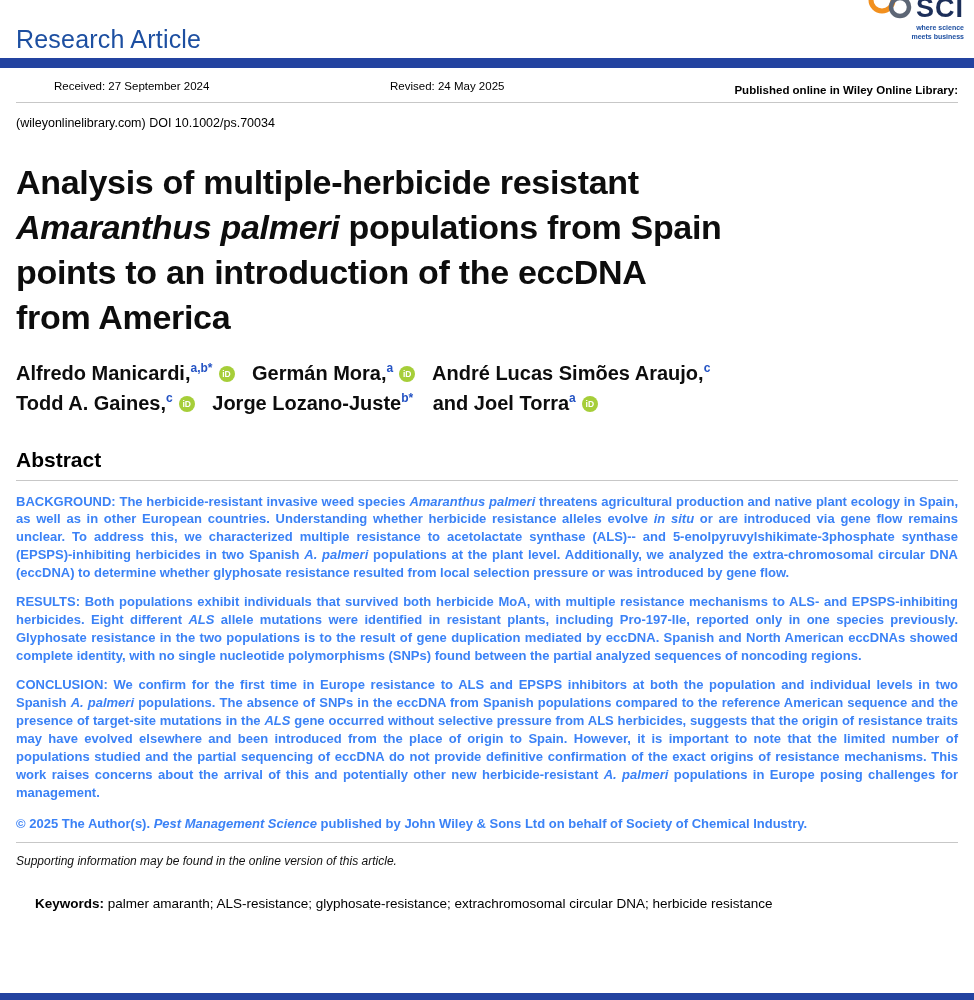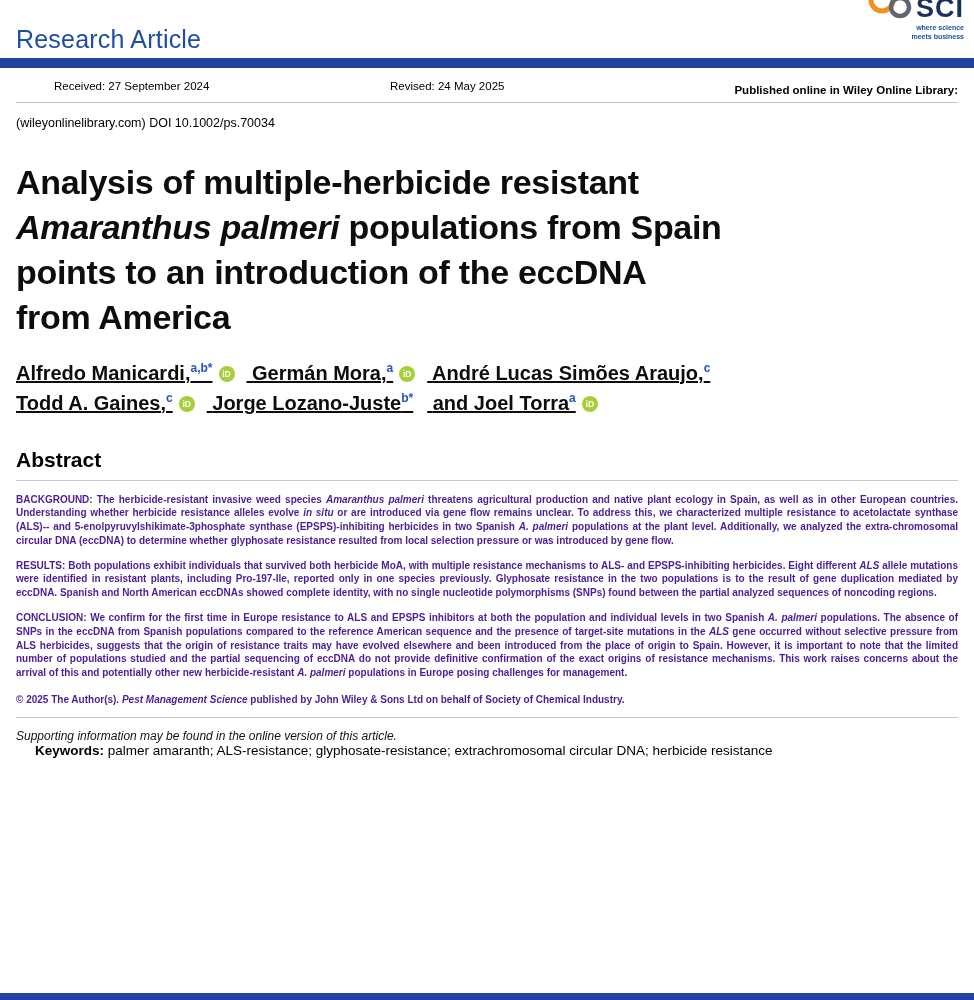--- a/index.html
+++ b/index.html
@@ -49,7 +49,7 @@
     letter-spacing:-0.3px;
   }
 
-  .authors { margin-top:18px; font-size:20px; font-weight:bold; color:#0d0d0d;text-decoration:underline; }
+  .authors { margin-top:18px; font-size:20px; font-weight:bold; color:#0d0d0d; }
   .author-row { line-height:30px; white-space:nowrap; }
   .author { white-space:nowrap; }
   .author sup {

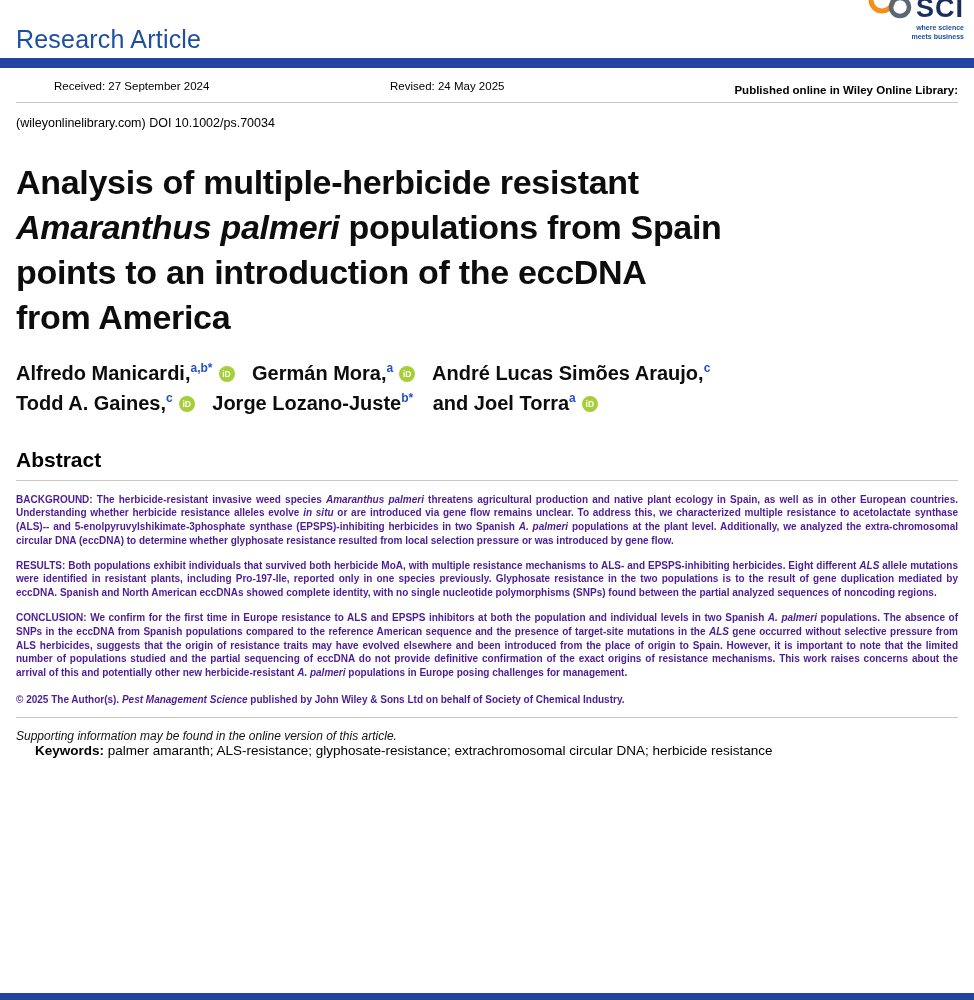--- a/index.html
+++ b/index.html
@@ -67,8 +67,8 @@
   .abstract-heading { margin-top:30px; font-size:21px; font-weight:bold; }
 
   .abs-para {
-    font-size:10px; font-weight:bold; line-height:1.38;
-    text-align:justify; margin-top:11px; color:#4c1d95;
+    font-size:13px; font-weight:bold; line-height:1.38;
+    text-align:justify; margin-top:11px; color:#3b82f6;
   }
   .abs-para.first { margin-top:12px; }
   .abs-para.copyright { margin-top:13px; }

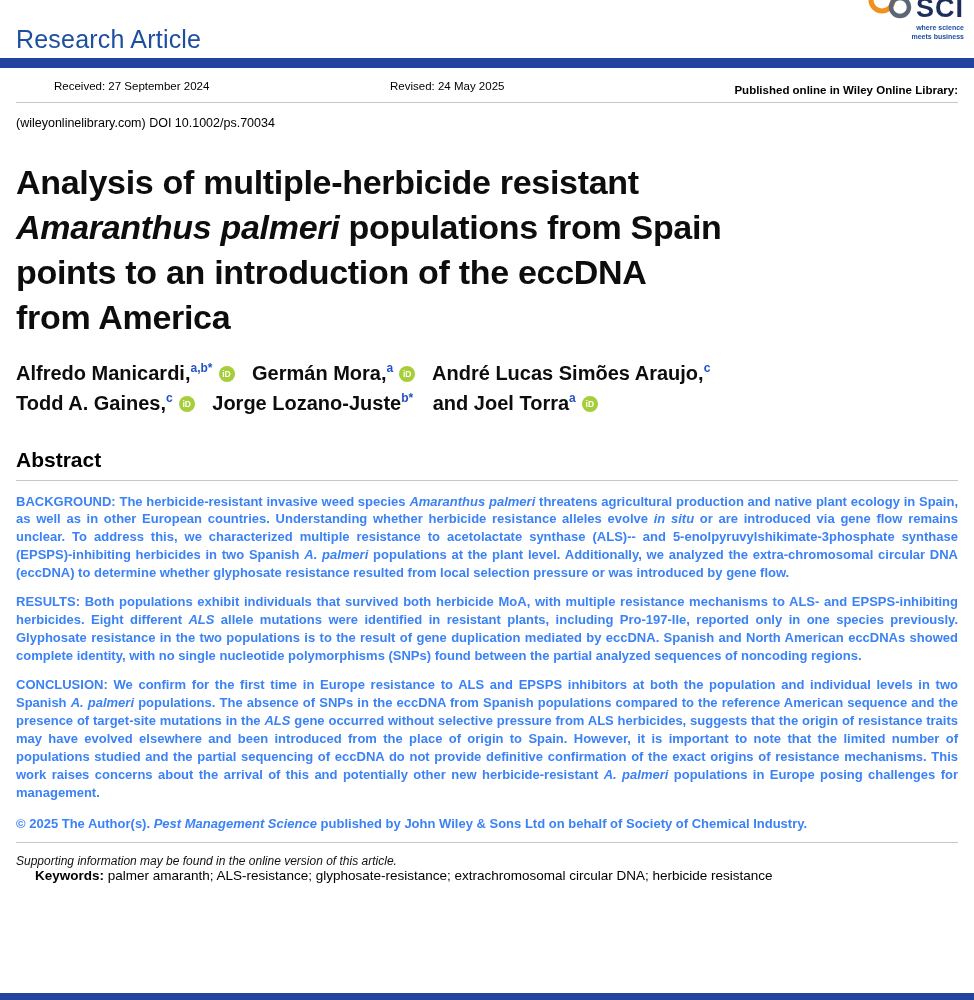--- a/index.html
+++ b/index.html
@@ -74,7 +74,7 @@
   .abs-para.copyright { margin-top:13px; }
 
   .supporting { margin-top:11px; font-size:12px; font-style:italic; color:#111; }
-  .keywords { margin-top:0; font-size:13.5px;padding-left:19px; }
+  .keywords { margin-top:28px; font-size:13.5px;padding-left:19px; }
   .kw-label { font-weight:bold; }
 </style>
 </head>

